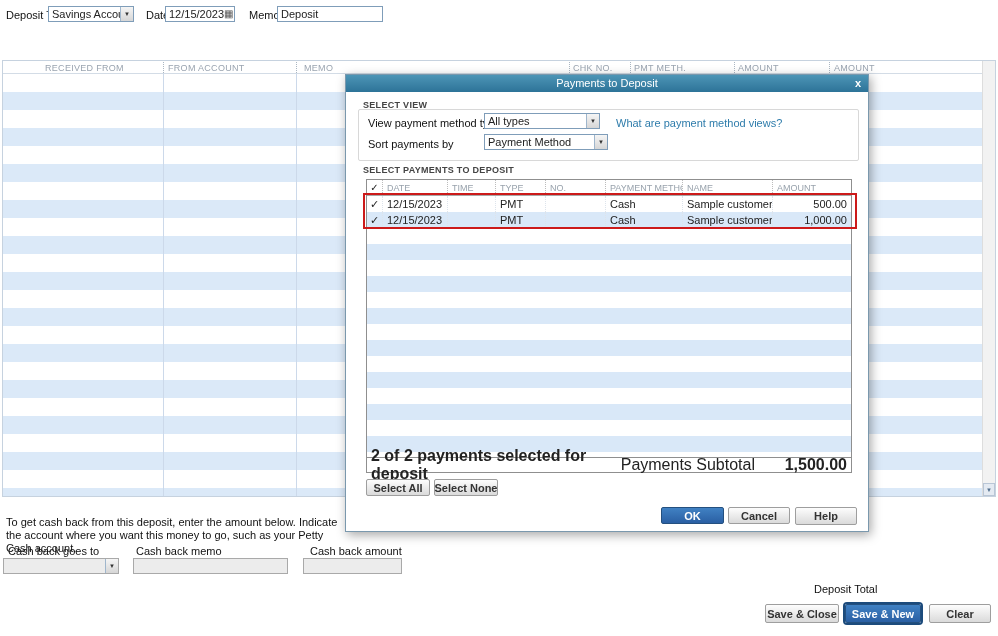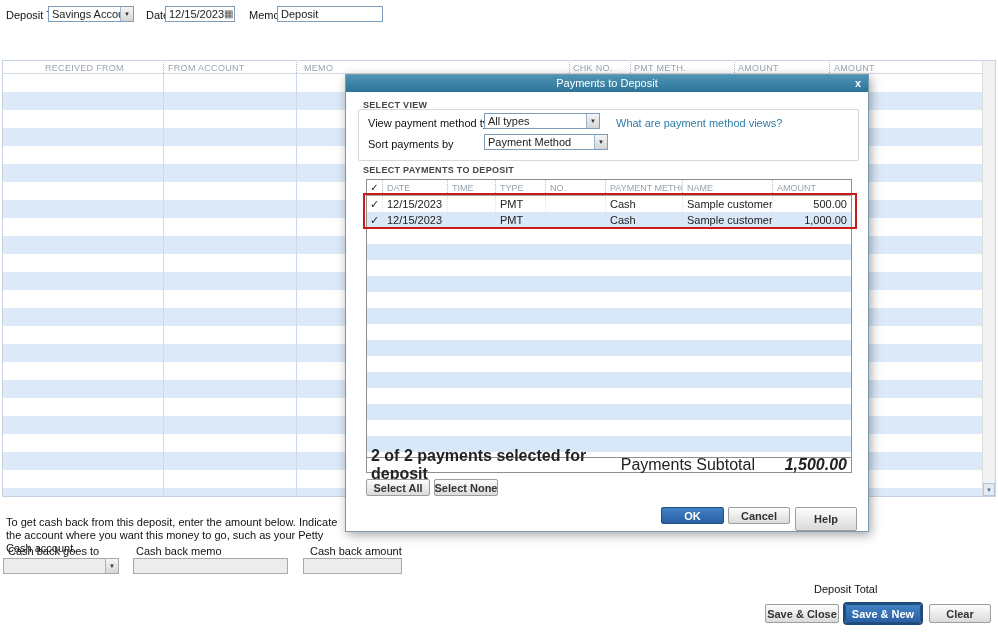--- a/index.html
+++ b/index.html
@@ -56,7 +56,7 @@
   .dfoot { position:absolute; left:0; right:0; bottom:0; height:15px; border-top:1px solid #8f8f8f; background:#fff; display:flex; align-items:center; font-size:16px; }
   .dfoot .sel-count { font-weight:bold; padding-left:4px; flex:1; }
   .dfoot .sub-label { padding-right:10px; }
-  .dfoot .sub-amt { font-weight:bold; width:86px; text-align:right; padding-right:4px;font-style:italic; }
+  .dfoot .sub-amt { font-weight:bold; width:86px; text-align:right; padding-right:4px; }
 
   .annot { position:absolute; left:17px; top:118px; width:494px; height:36px; border:2px solid #cc1a1a; z-index:5; pointer-events:none; }
 

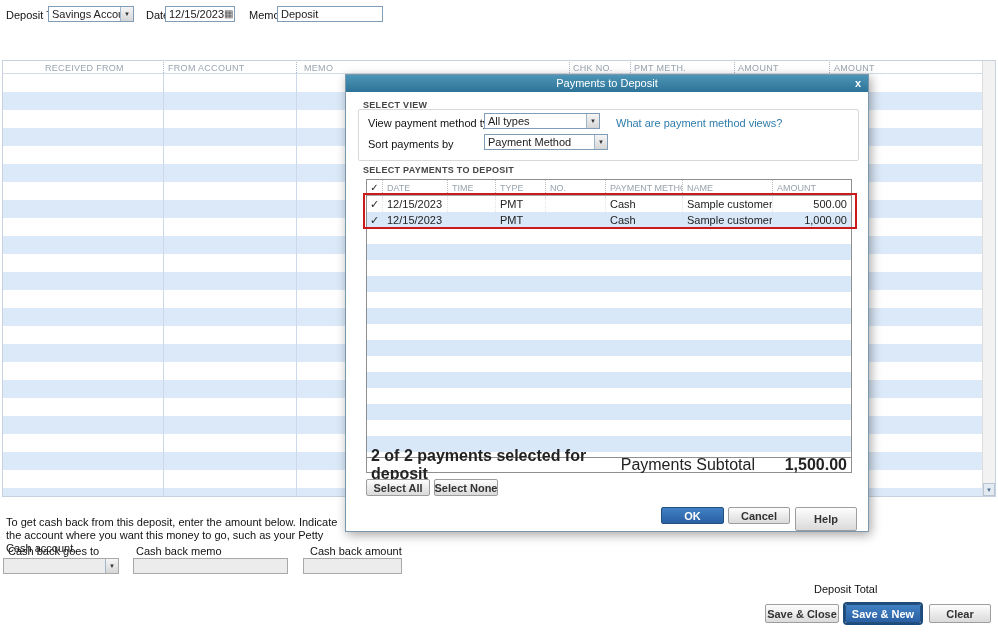--- a/index.html
+++ b/index.html
@@ -235,7 +235,7 @@
 
     <div class="btn btn-blue" style="left:315px;top:432px;width:63px;height:17px;">OK</div>
     <div class="btn" style="left:382px;top:432px;width:62px;height:17px;">Cancel</div>
-    <div class="btn" style="left:449px;top:432px;width:62px;height:24px;">Help</div>
+    <div class="btn" style="left:449px;top:432px;width:62px;height:18px;">Help</div>
   </div>
 
 </div>

